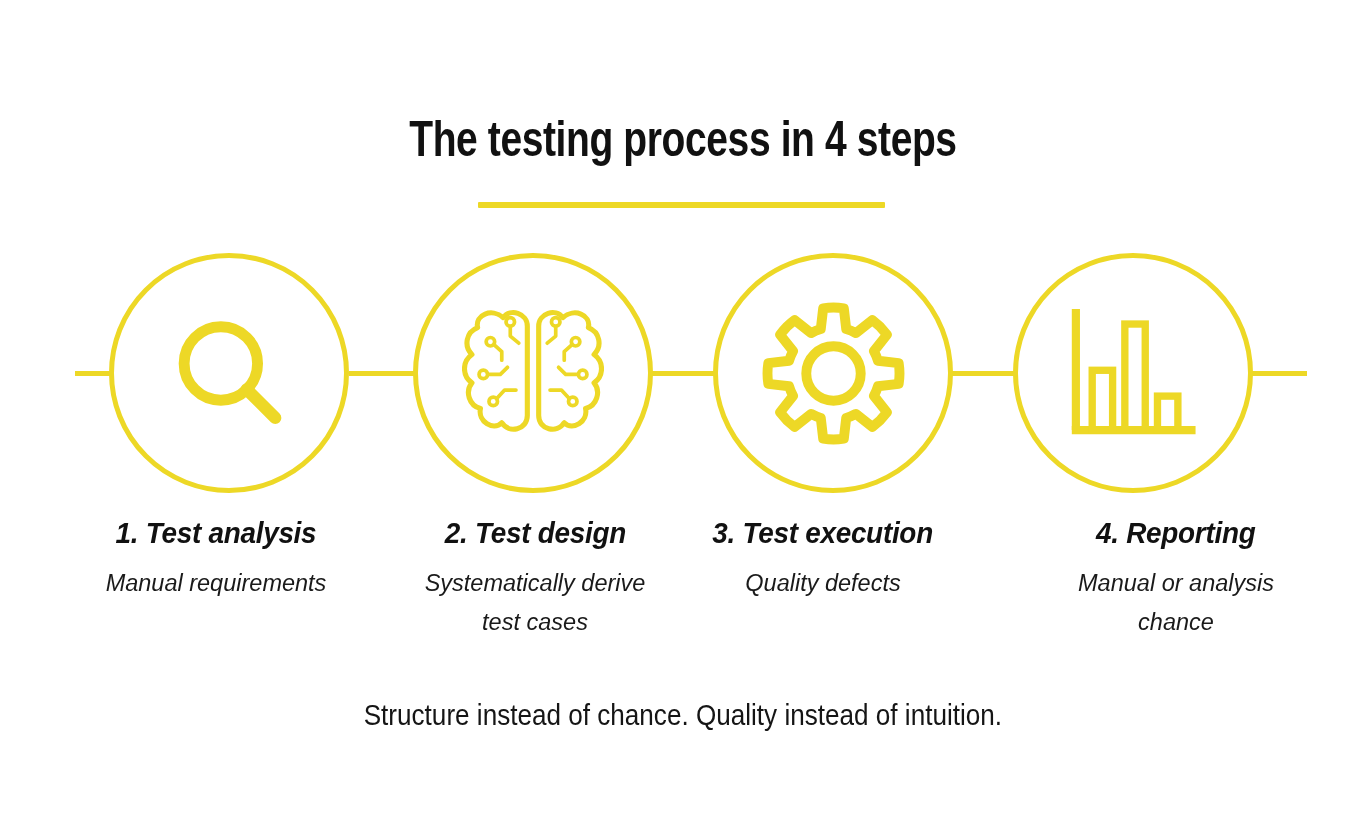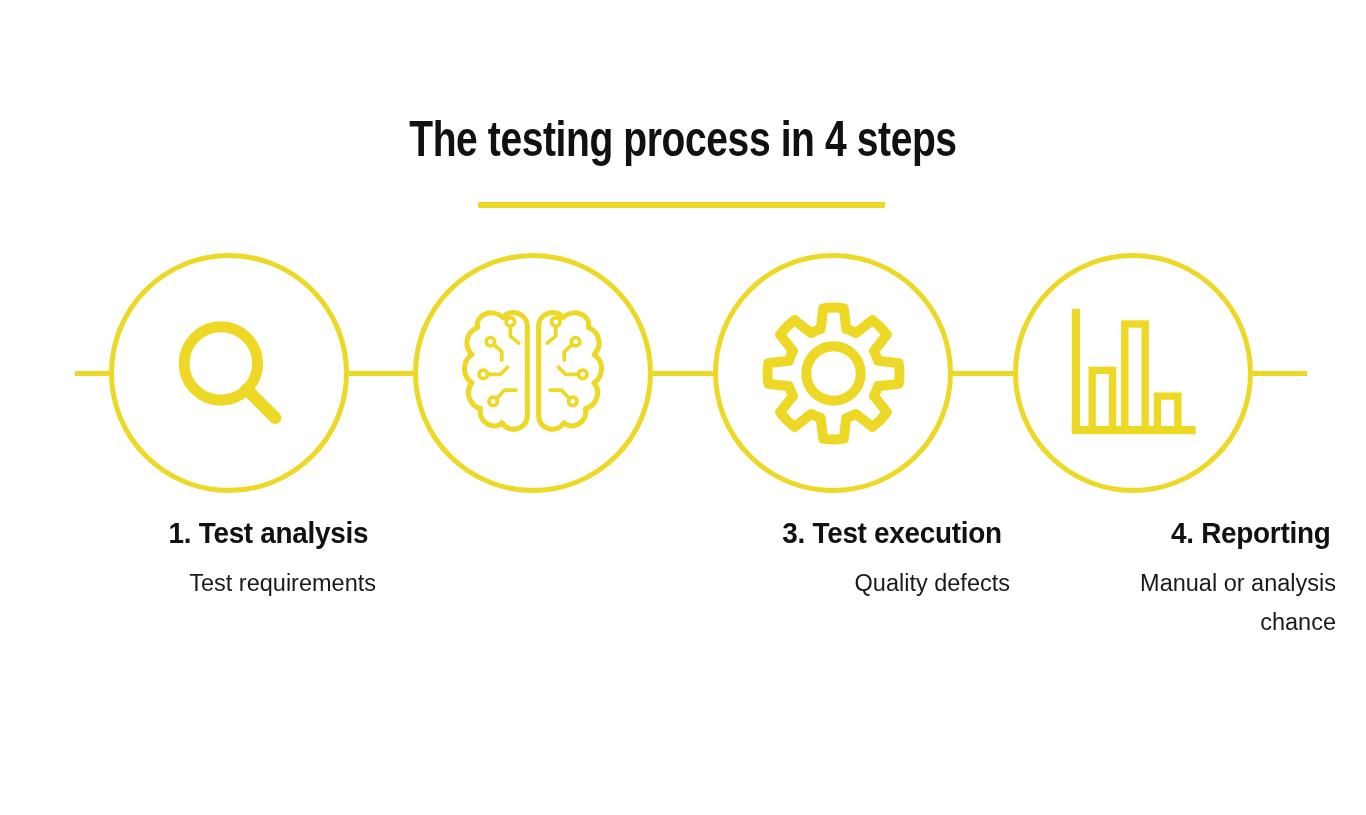--- a/index.html
+++ b/index.html
@@ -39,7 +39,7 @@
   }
   
   .step-text{
-    position:absolute;top:516px;width:320px;text-align:right;
+    position:absolute;top:516px;width:320px;text-align:center;font-style:italic;
   }
   .step-title{
     display:inline-block;

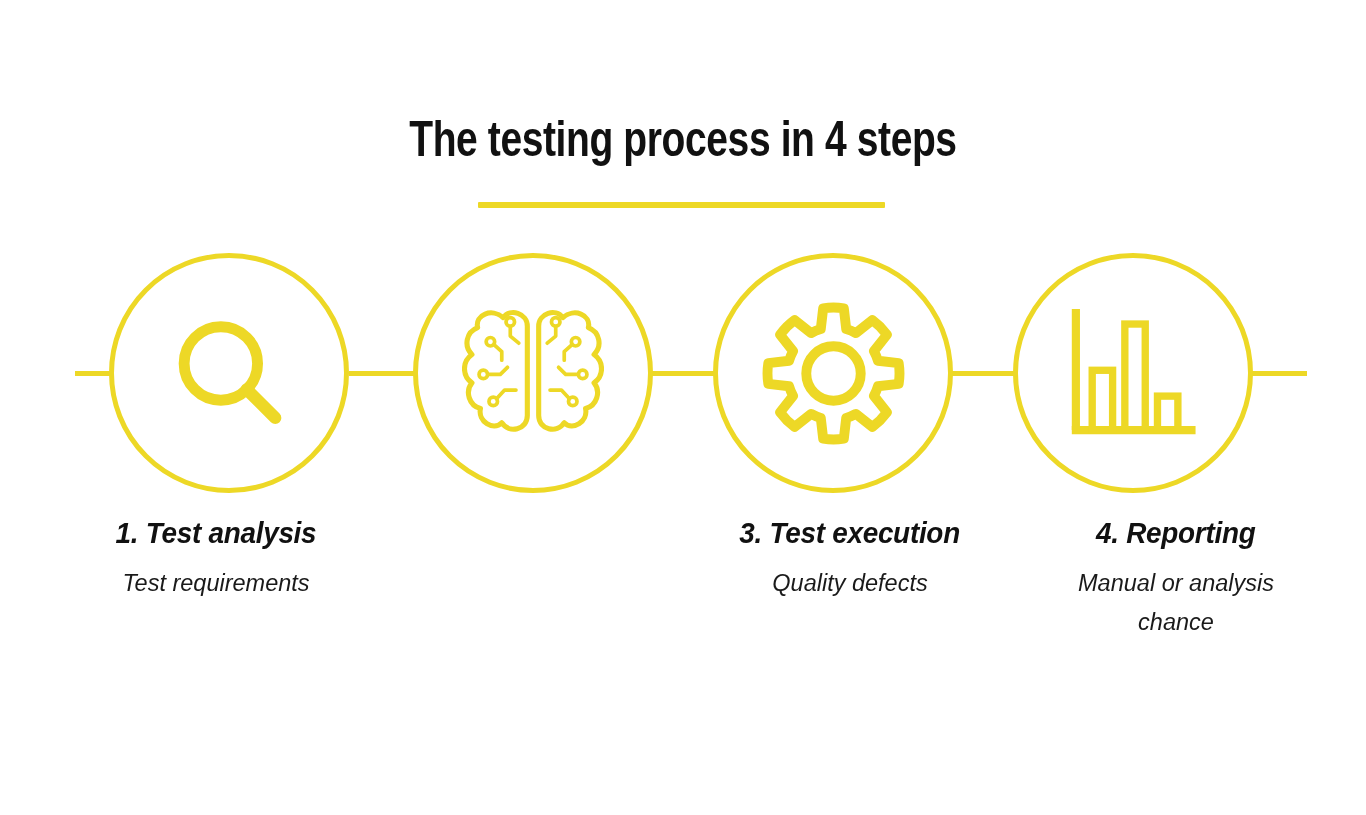--- a/index.html
+++ b/index.html
@@ -132,6 +132,13 @@
     </div>
   </div>
 
+  <div class="step-text" style="left:375px;">
+    <span class="step-title">2. Test design</span>
+    <div class="step-desc">
+      <div>Systematically derive</div>
+      <div>test cases</div>
+    </div>
+  </div>
 
   <div class="step-text" style="left:690px;">
     <span class="step-title">3. Test execution</span>

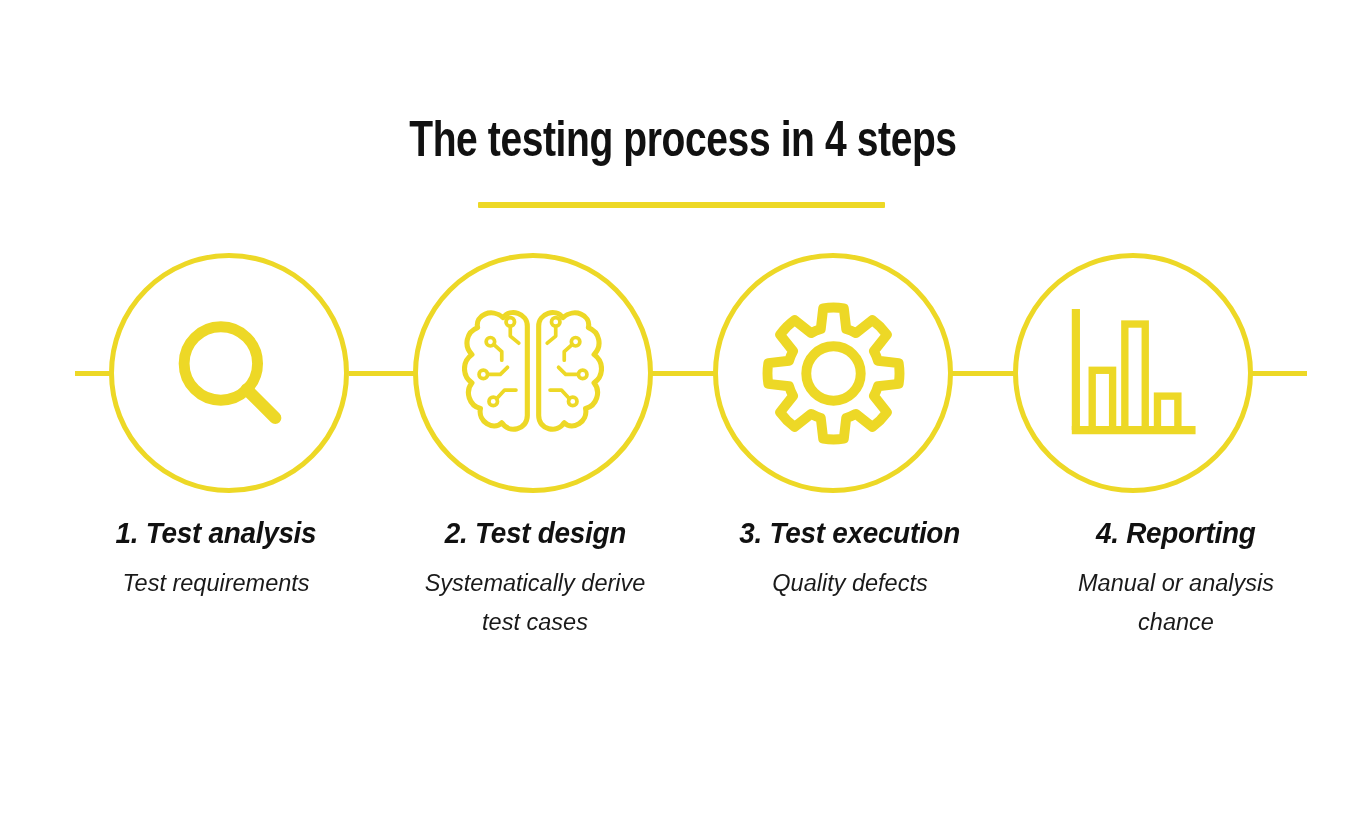--- a/index.html
+++ b/index.html
@@ -140,7 +140,7 @@
     </div>
   </div>
 
-  <div class="step-text" style="left:690px;">
+  <div class="step-text" style="left:663px;">
     <span class="step-title">3. Test execution</span>
     <div class="step-desc">
       <div>Quality defects</div>

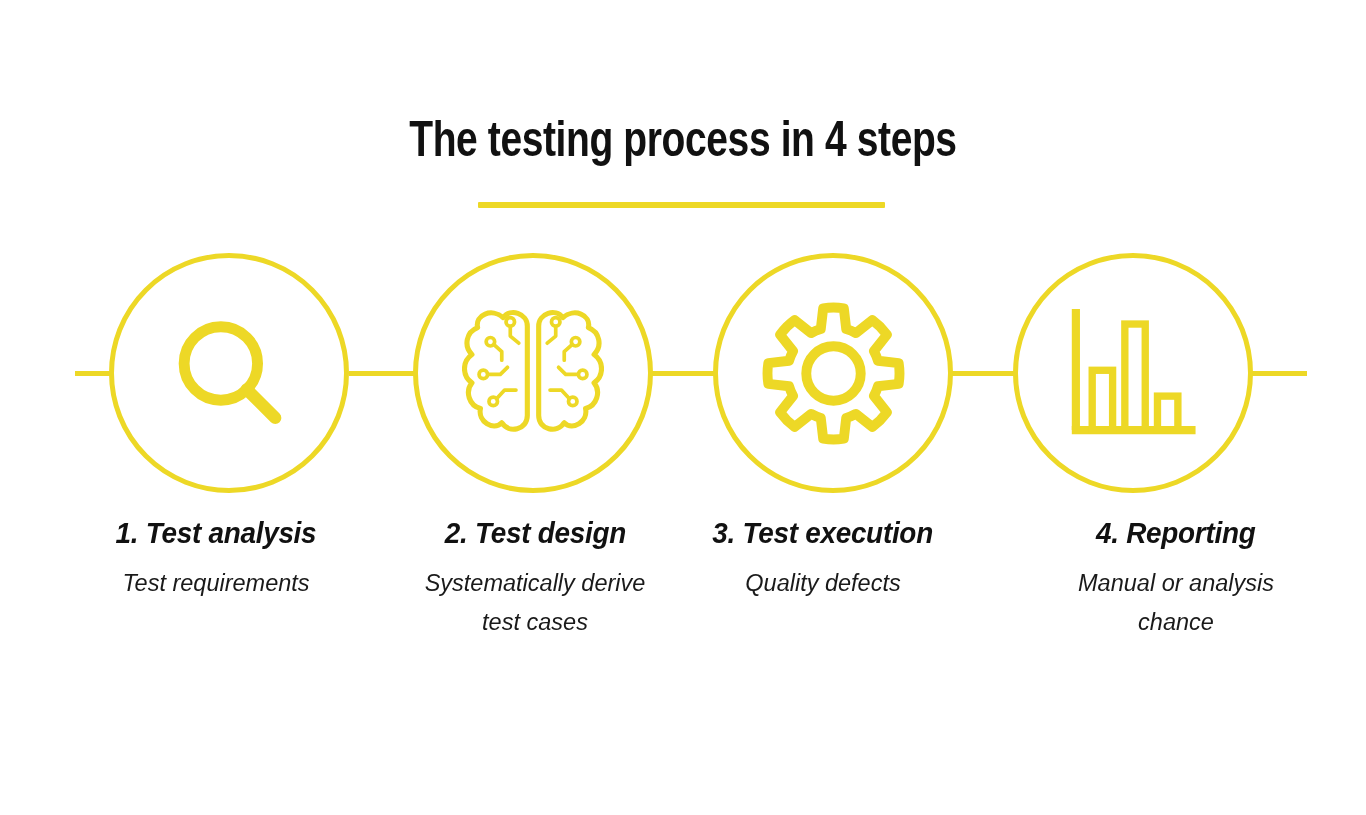--- a/index.html
+++ b/index.html
@@ -128,7 +128,7 @@
   <div class="step-text" style="left:56px;">
     <span class="step-title">1. Test analysis</span>
     <div class="step-desc">
-      <div>Test requirements</div>
+      <div>Manual requirements</div>
     </div>
   </div>
 

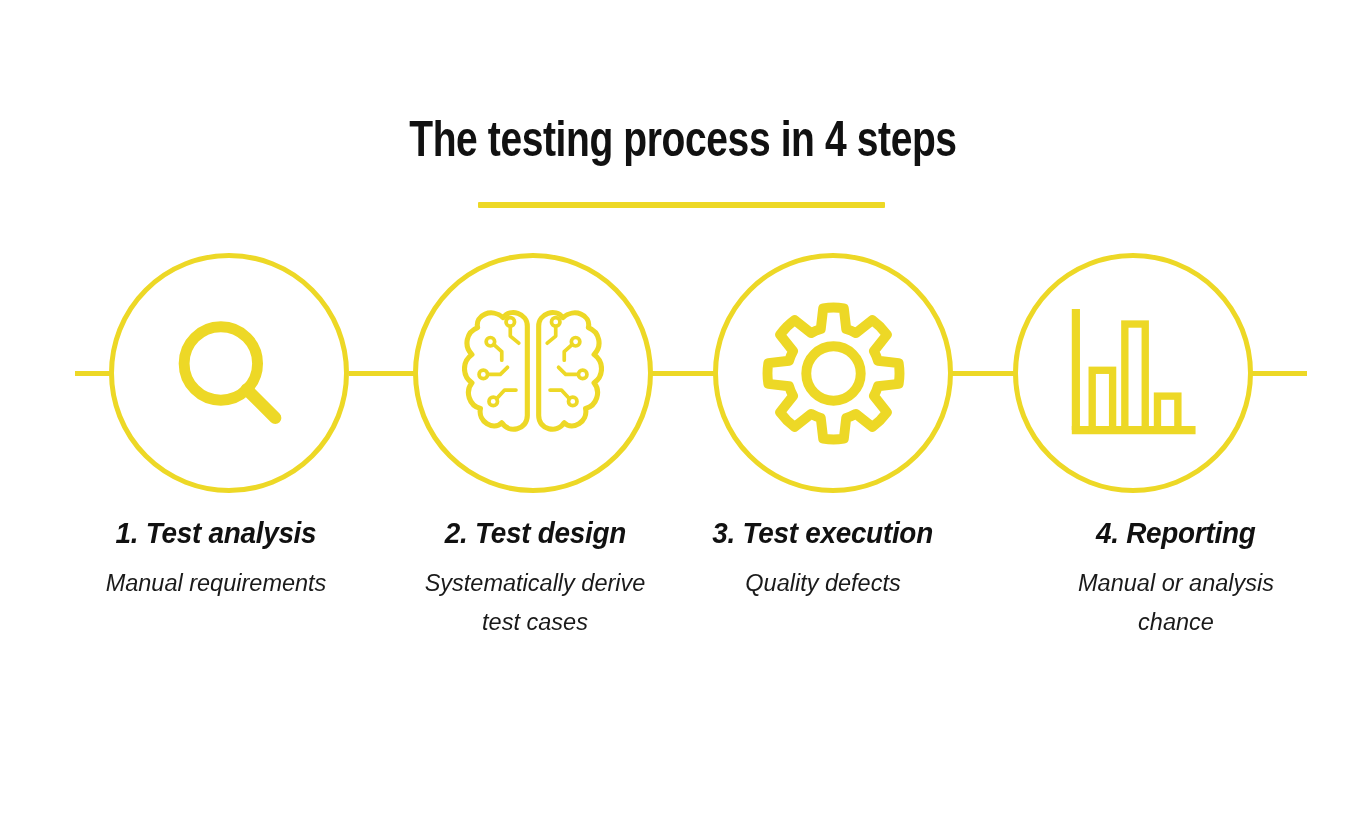--- a/index.html
+++ b/index.html
@@ -155,6 +155,9 @@
     </div>
   </div>
 
+  <div class="tagline-wrap">
+    <span class="tagline-text">Structure instead of chance. Quality instead of intuition.</span>
+  </div>
 
 </div>
 

